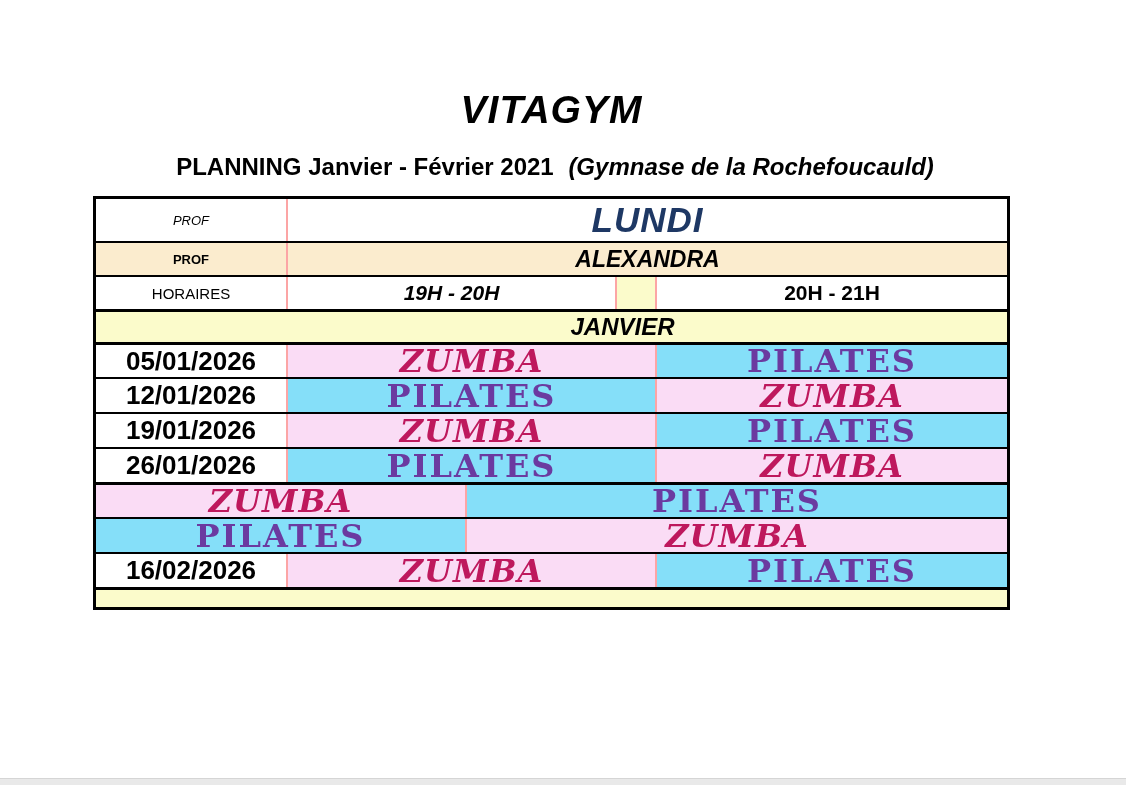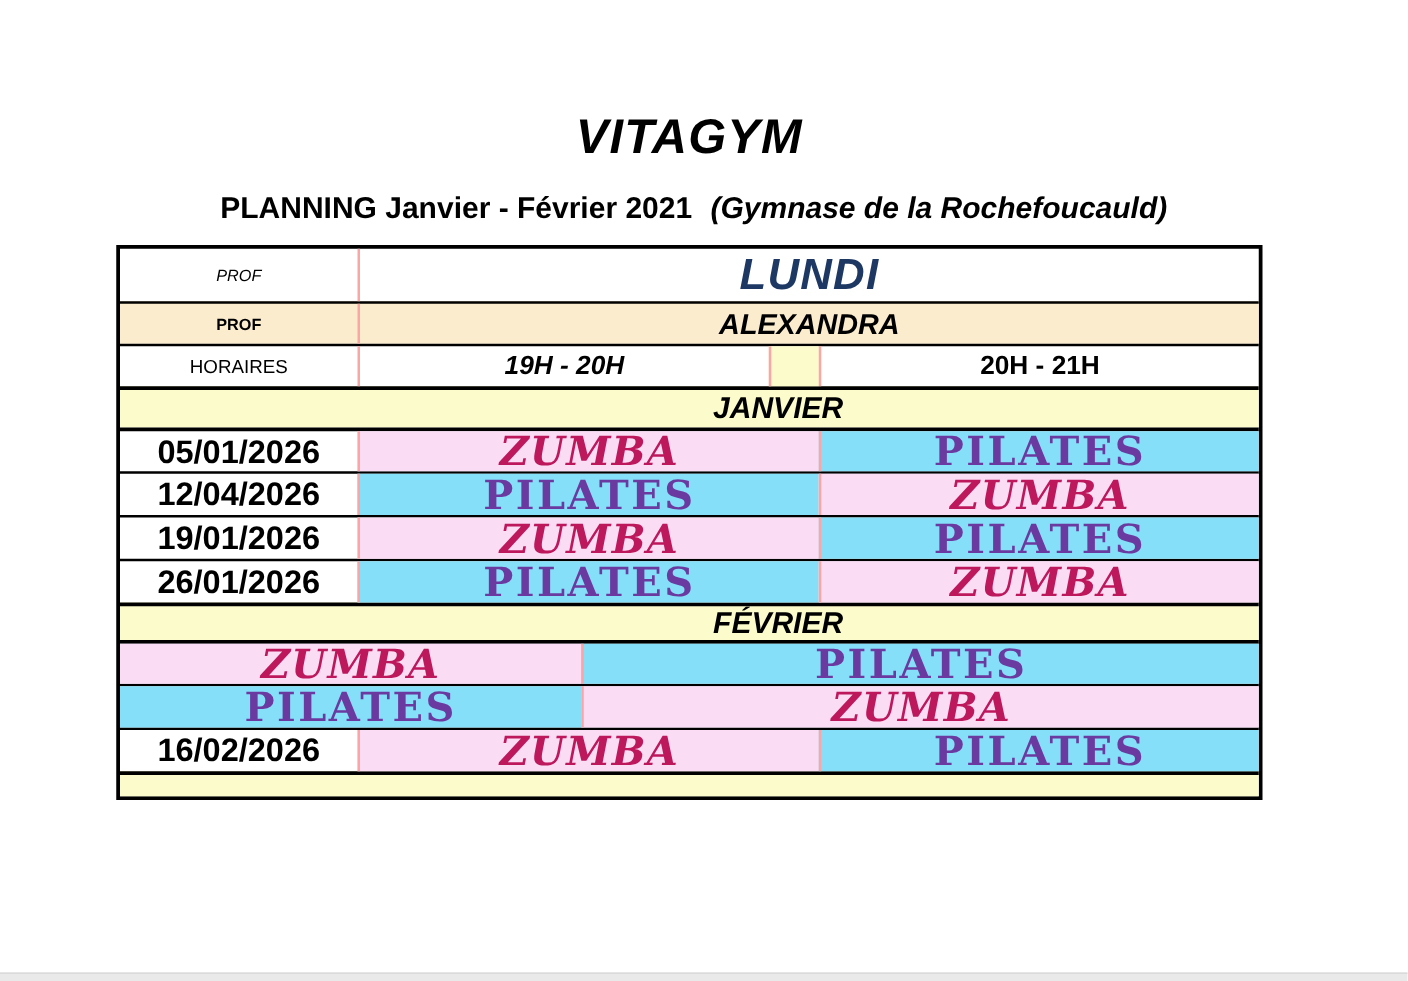--- a/index.html
+++ b/index.html
@@ -119,7 +119,7 @@
   </div>
 
   <div class="row r-date">
-    <div class="cell c-date">12/04/2026</div>
+    <div class="cell c-date">12/01/2026</div>
     <div class="cell c-act1 pilates">PILATES</div>
     <div class="cell c-act2 zumba">ZUMBA</div>
   </div>

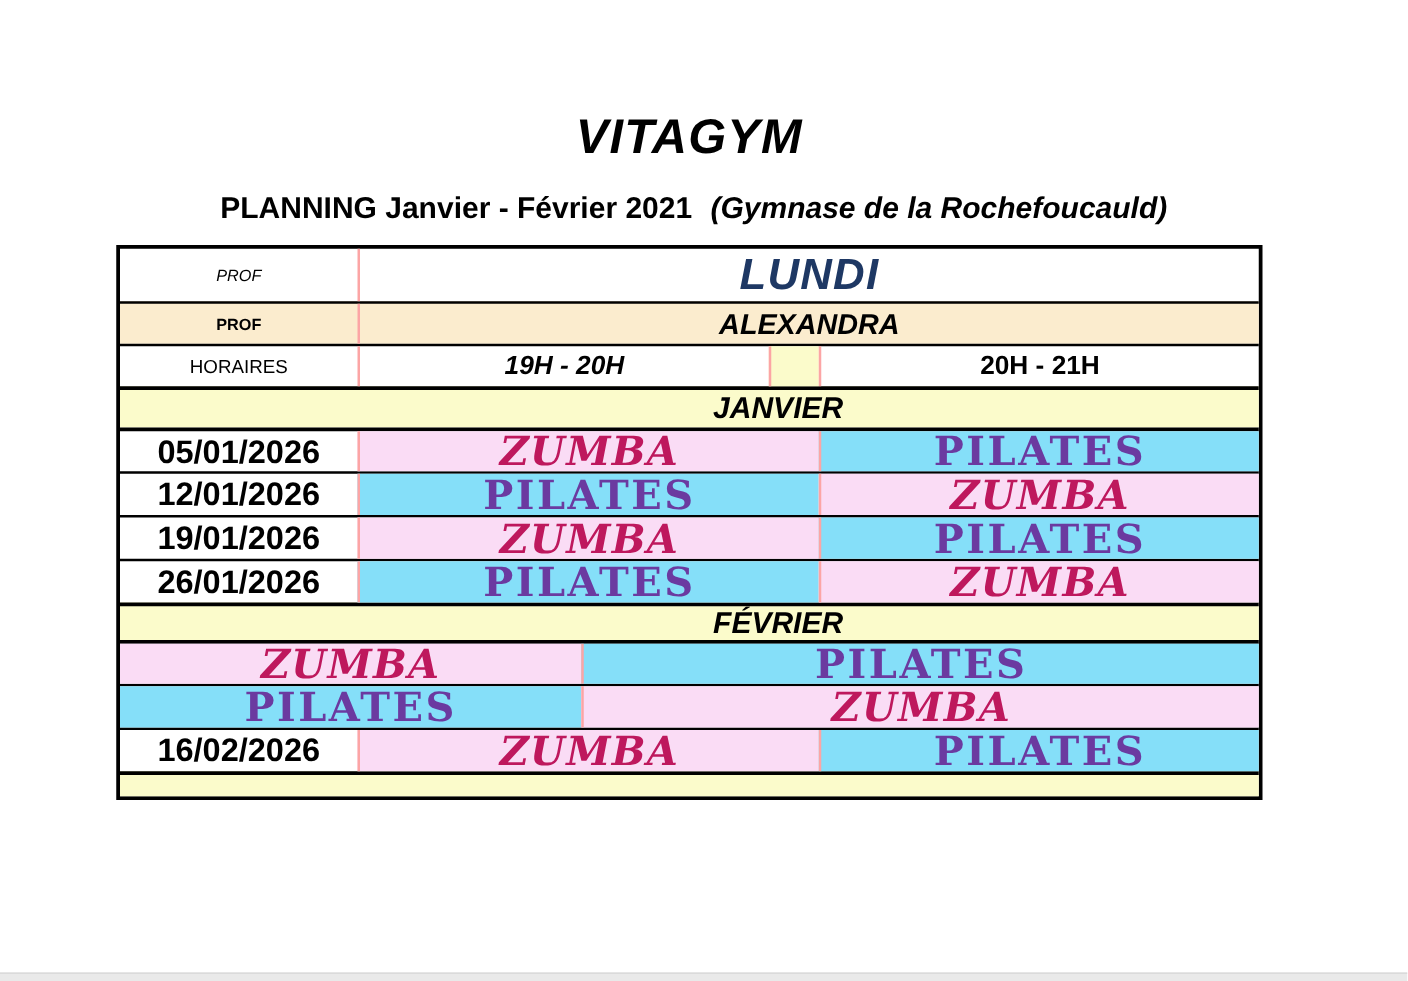--- a/index.html
+++ b/index.html
@@ -136,9 +136,6 @@
     <div class="cell c-act2 zumba">ZUMBA</div>
   </div>
 
-  <div class="row r-month fev thick-top">
-    <div class="cell month-cell">FÉVRIER</div>
-  </div>
 
   <div class="row r-date thick-top">
     <div class="cell c-act1 zumba">ZUMBA</div>

